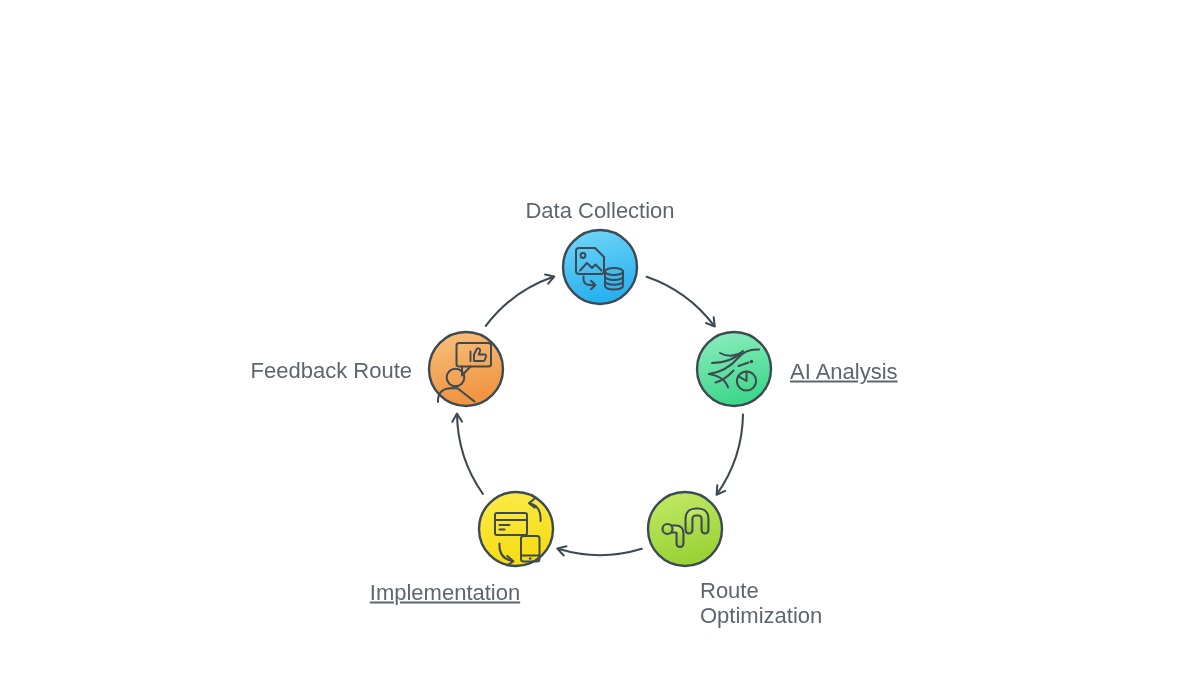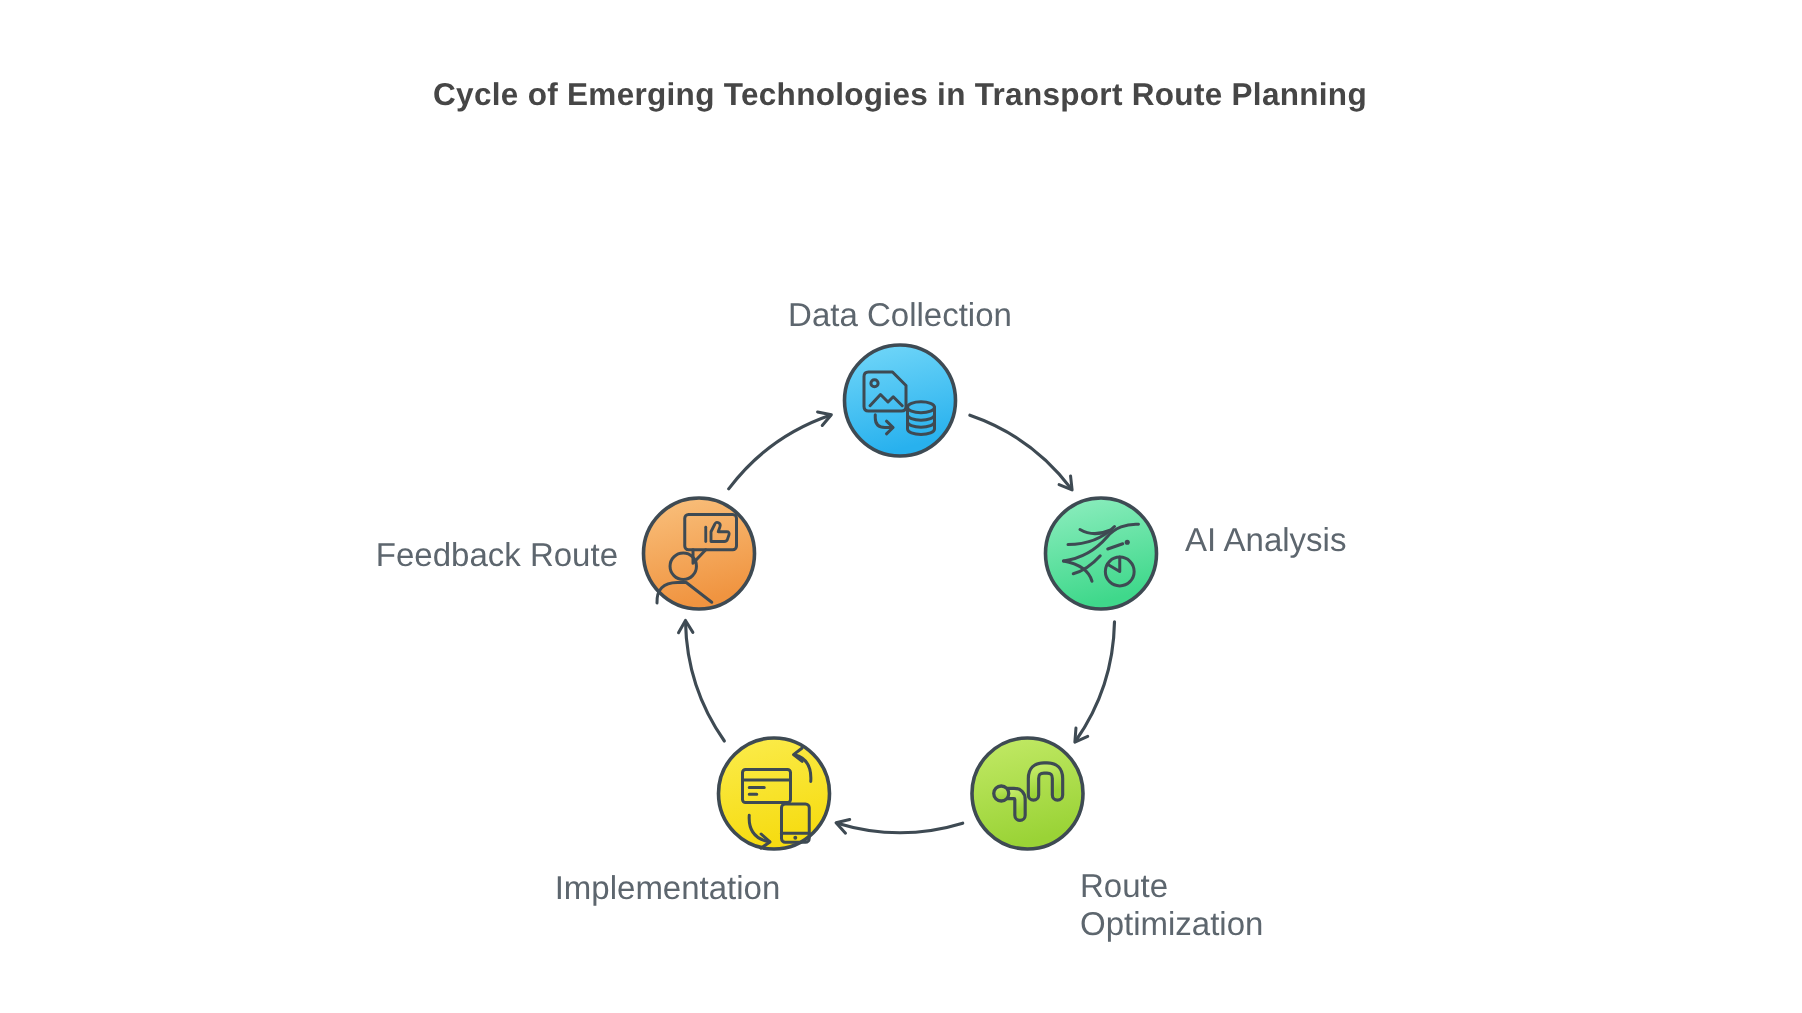--- a/index.html
+++ b/index.html
@@ -30,7 +30,6 @@
 
 <div class="stage">
 
-  <div class="title">Cycle of Emerging Technologies in Transport Route Planning</div>
 
   <svg class="diagram-svg" width="1201" height="675" viewBox="0 0 1201 675" xmlns="http://www.w3.org/2000/svg">
     <defs>

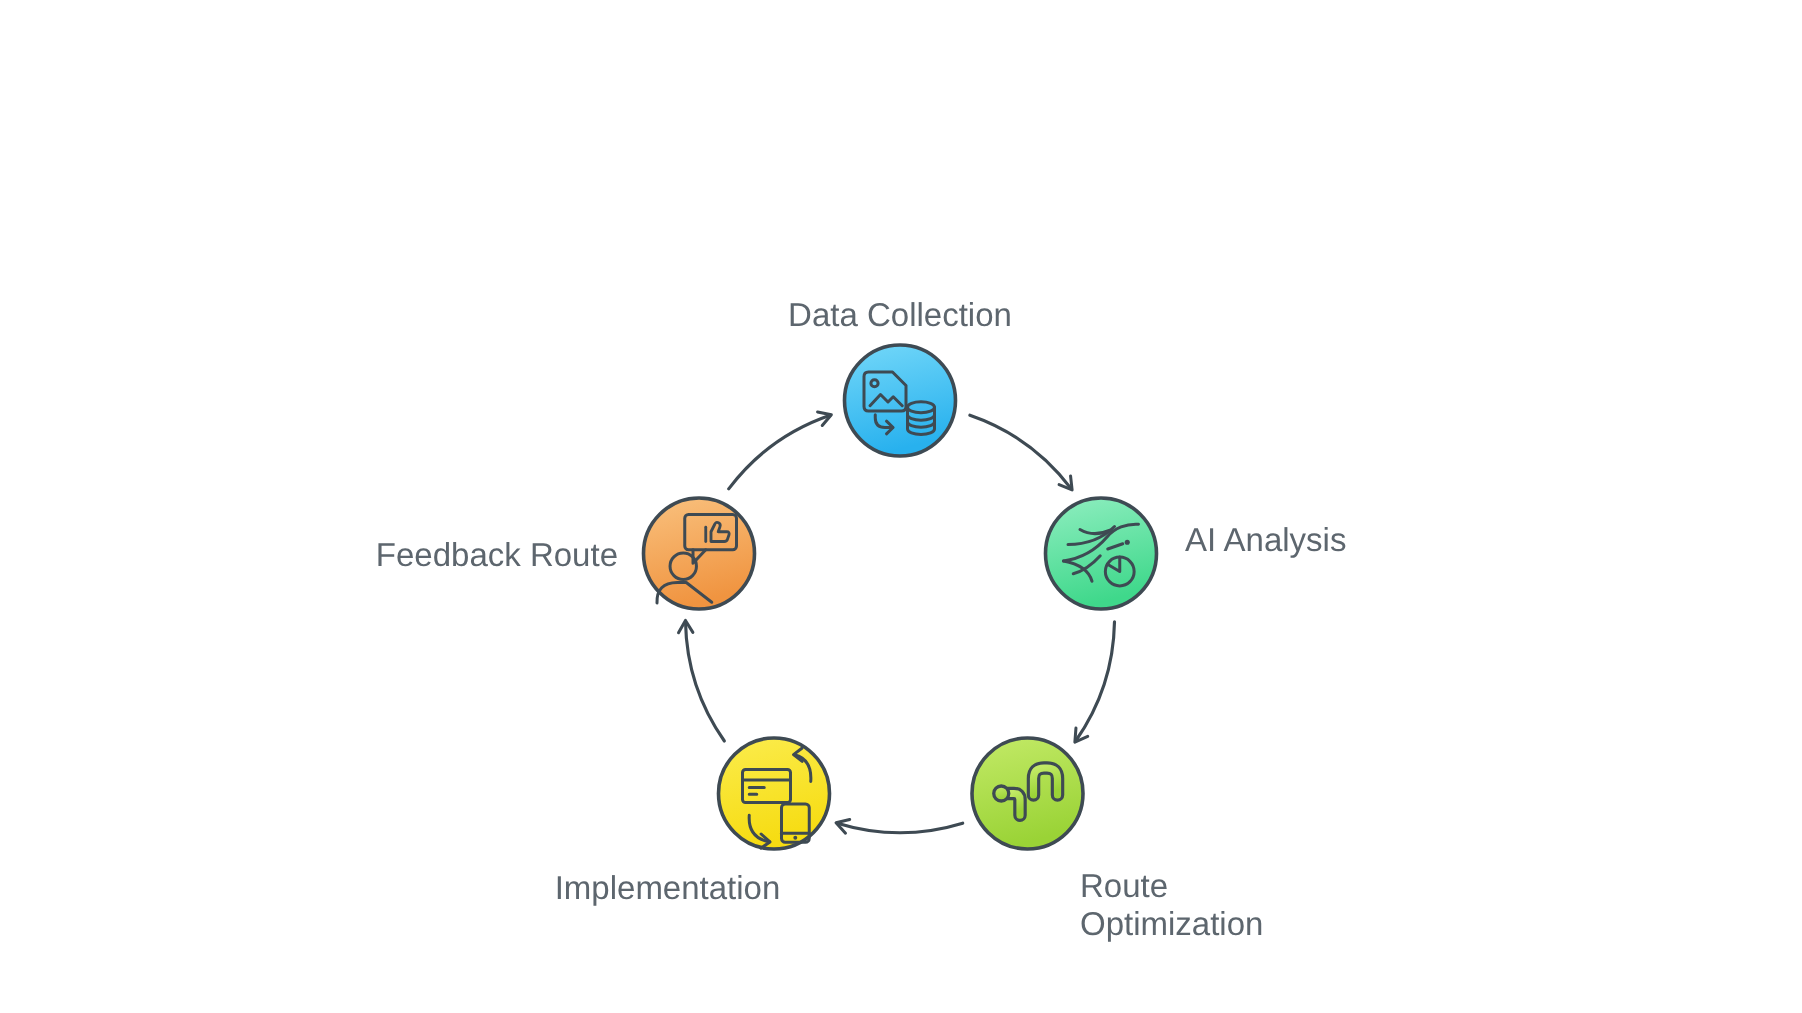--- a/index.html
+++ b/index.html
@@ -19,7 +19,7 @@
     color:var(--label,#5d666e);
   }
   .lbl-data{left:600px;top:210px;transform:translate(-50%,-50%);}
-  .lbl-ai{left:790px;top:360px;transform:translate(0,-50%);}
+  .lbl-ai{left:790px;top:371px;transform:translate(0,-50%);text-decoration:underline;}
   .lbl-feedback{left:412px;top:370px;transform:translate(-100%,-50%);}
   .lbl-impl{left:445px;top:592px;transform:translate(-50%,-50%);}
   .lbl-route{left:720px;top:578px;width:115px;white-space:normal;text-align:left;}

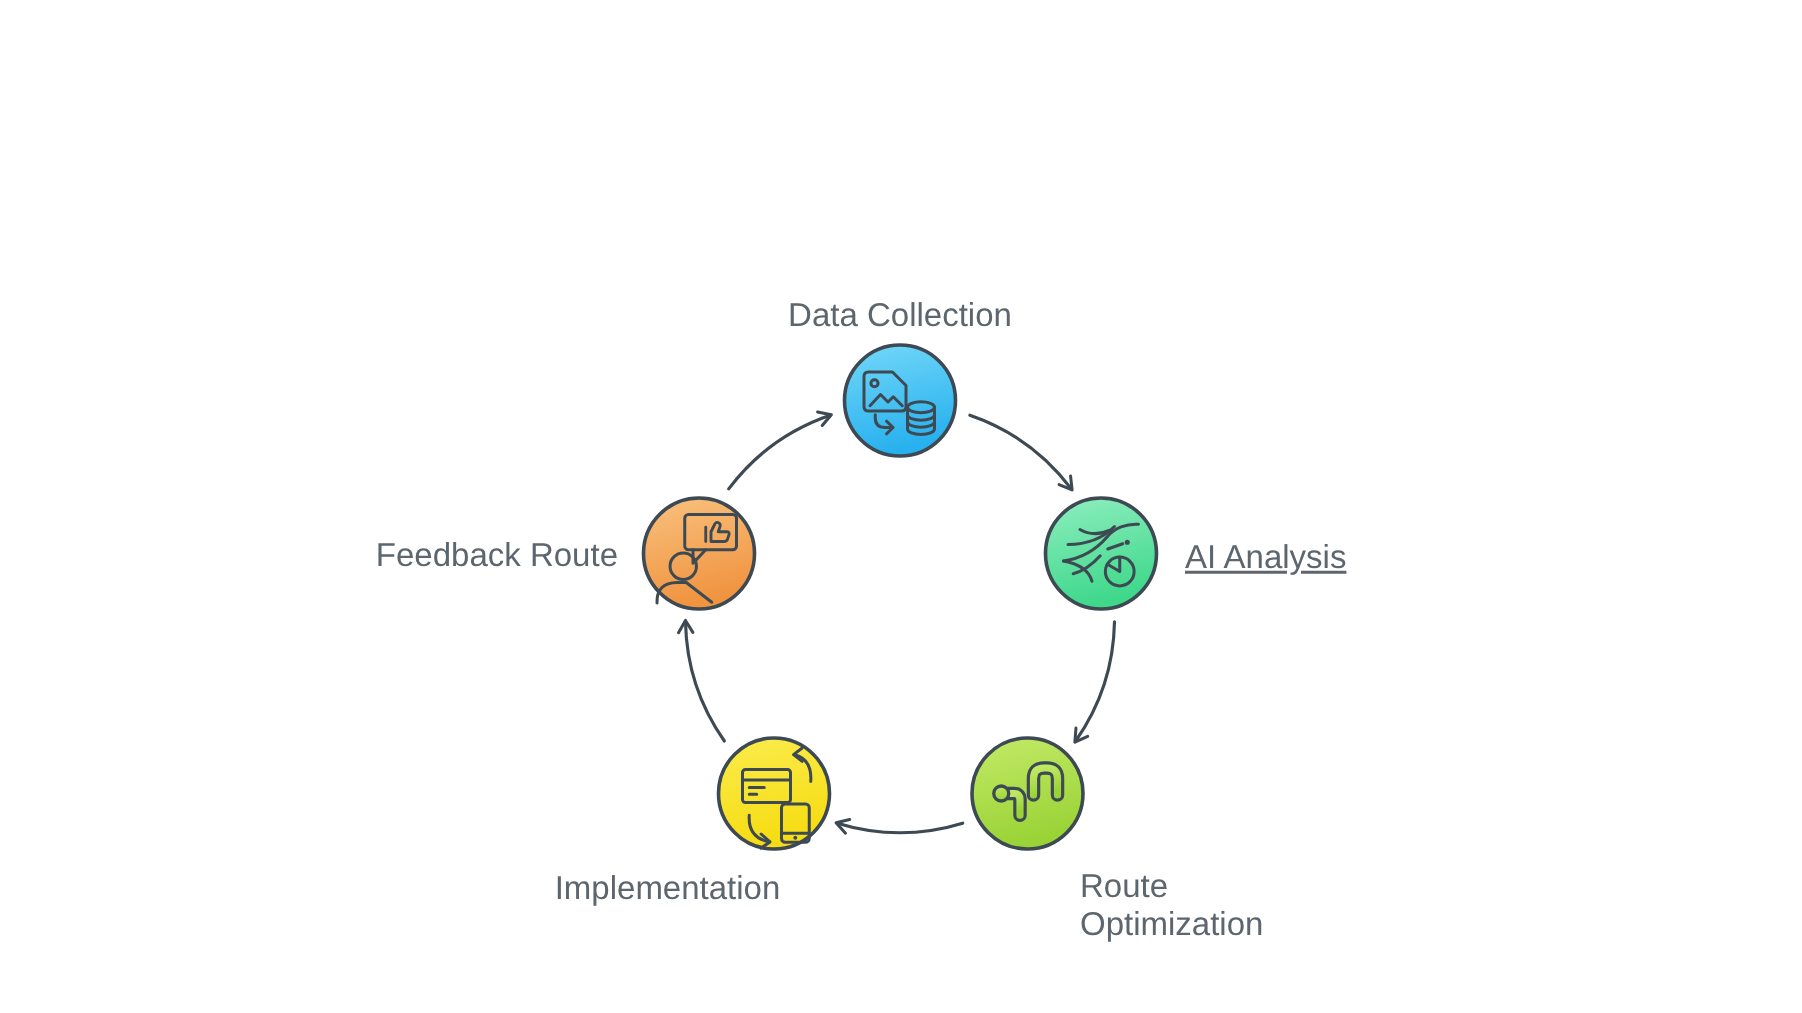--- a/index.html
+++ b/index.html
@@ -21,7 +21,7 @@
   .lbl-data{left:600px;top:210px;transform:translate(-50%,-50%);}
   .lbl-ai{left:790px;top:371px;transform:translate(0,-50%);text-decoration:underline;}
   .lbl-feedback{left:412px;top:370px;transform:translate(-100%,-50%);}
-  .lbl-impl{left:445px;top:592px;transform:translate(-50%,-50%);}
+  .lbl-impl{left:445px;top:592px;transform:translate(-50%,-50%);text-decoration:underline;}
   .lbl-route{left:720px;top:578px;width:115px;white-space:normal;text-align:left;}
   .ink{stroke:var(--ink,#3e4a53);fill:none;stroke-linecap:round;stroke-linejoin:round;}
 </style>

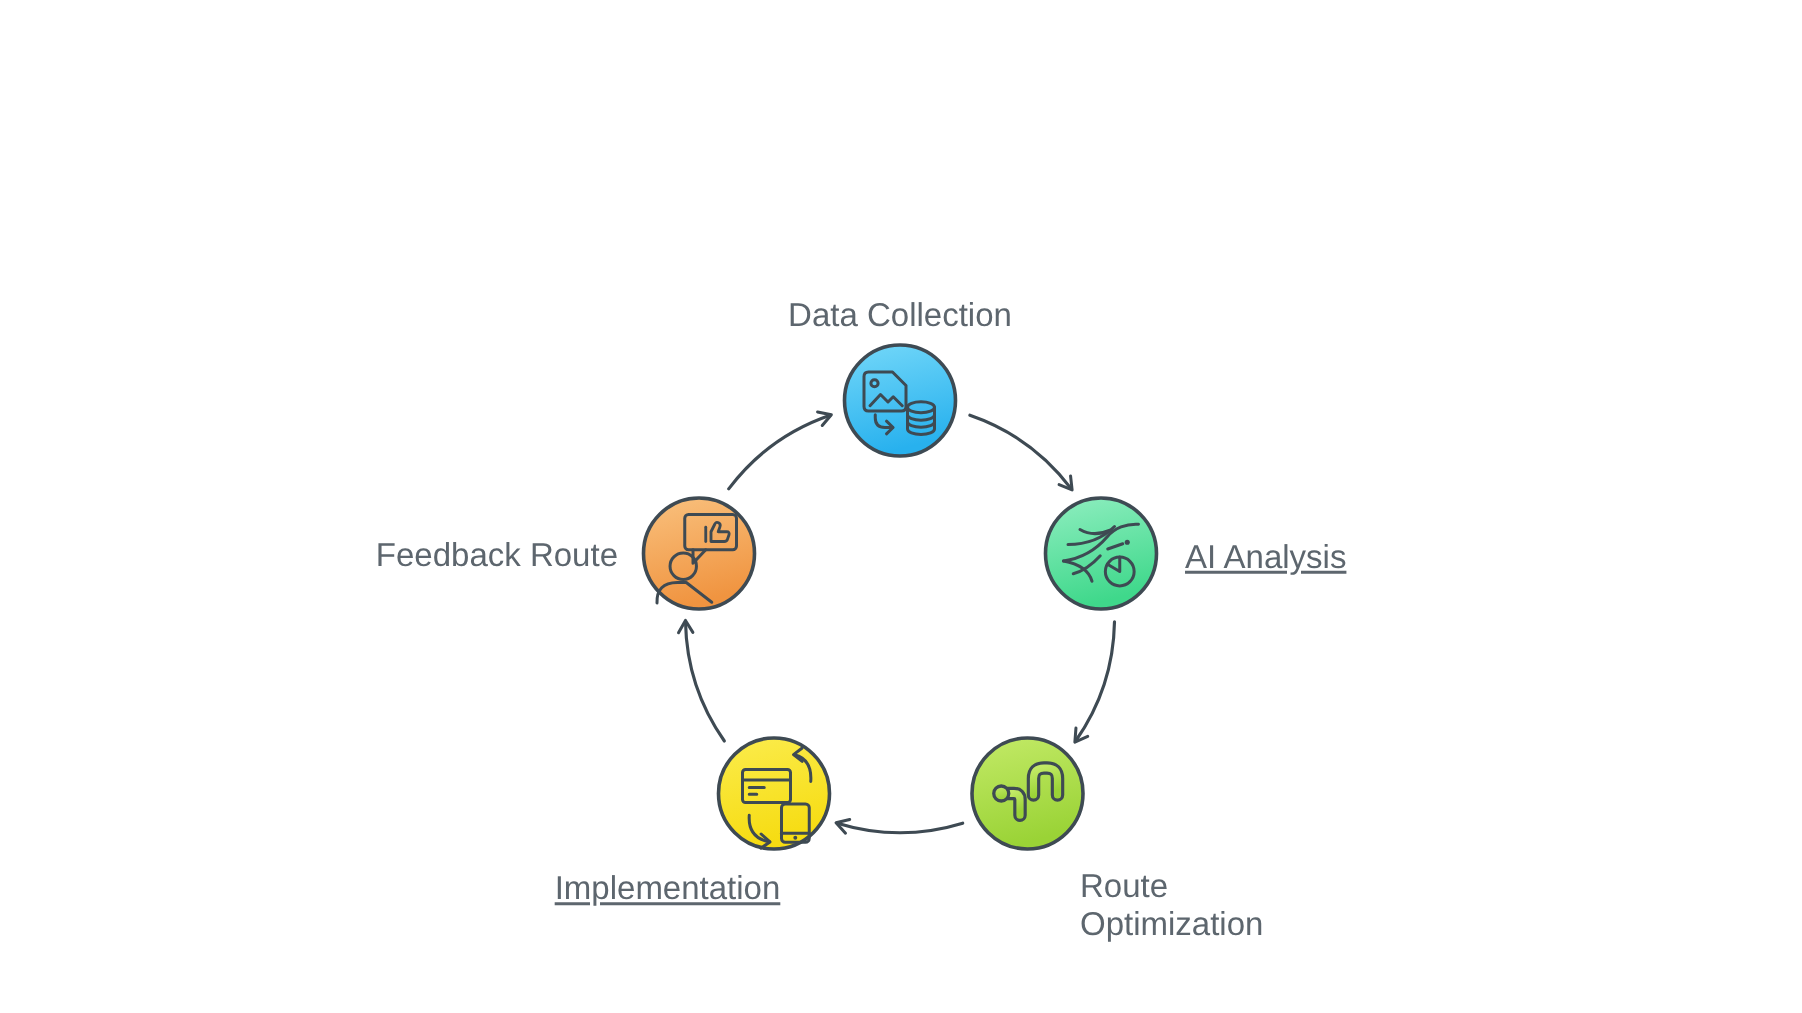--- a/index.html
+++ b/index.html
@@ -22,7 +22,7 @@
   .lbl-ai{left:790px;top:371px;transform:translate(0,-50%);text-decoration:underline;}
   .lbl-feedback{left:412px;top:370px;transform:translate(-100%,-50%);}
   .lbl-impl{left:445px;top:592px;transform:translate(-50%,-50%);text-decoration:underline;}
-  .lbl-route{left:720px;top:578px;width:115px;white-space:normal;text-align:left;}
+  .lbl-route{left:700px;top:578px;width:115px;white-space:normal;text-align:left;}
   .ink{stroke:var(--ink,#3e4a53);fill:none;stroke-linecap:round;stroke-linejoin:round;}
 </style>
 </head>

